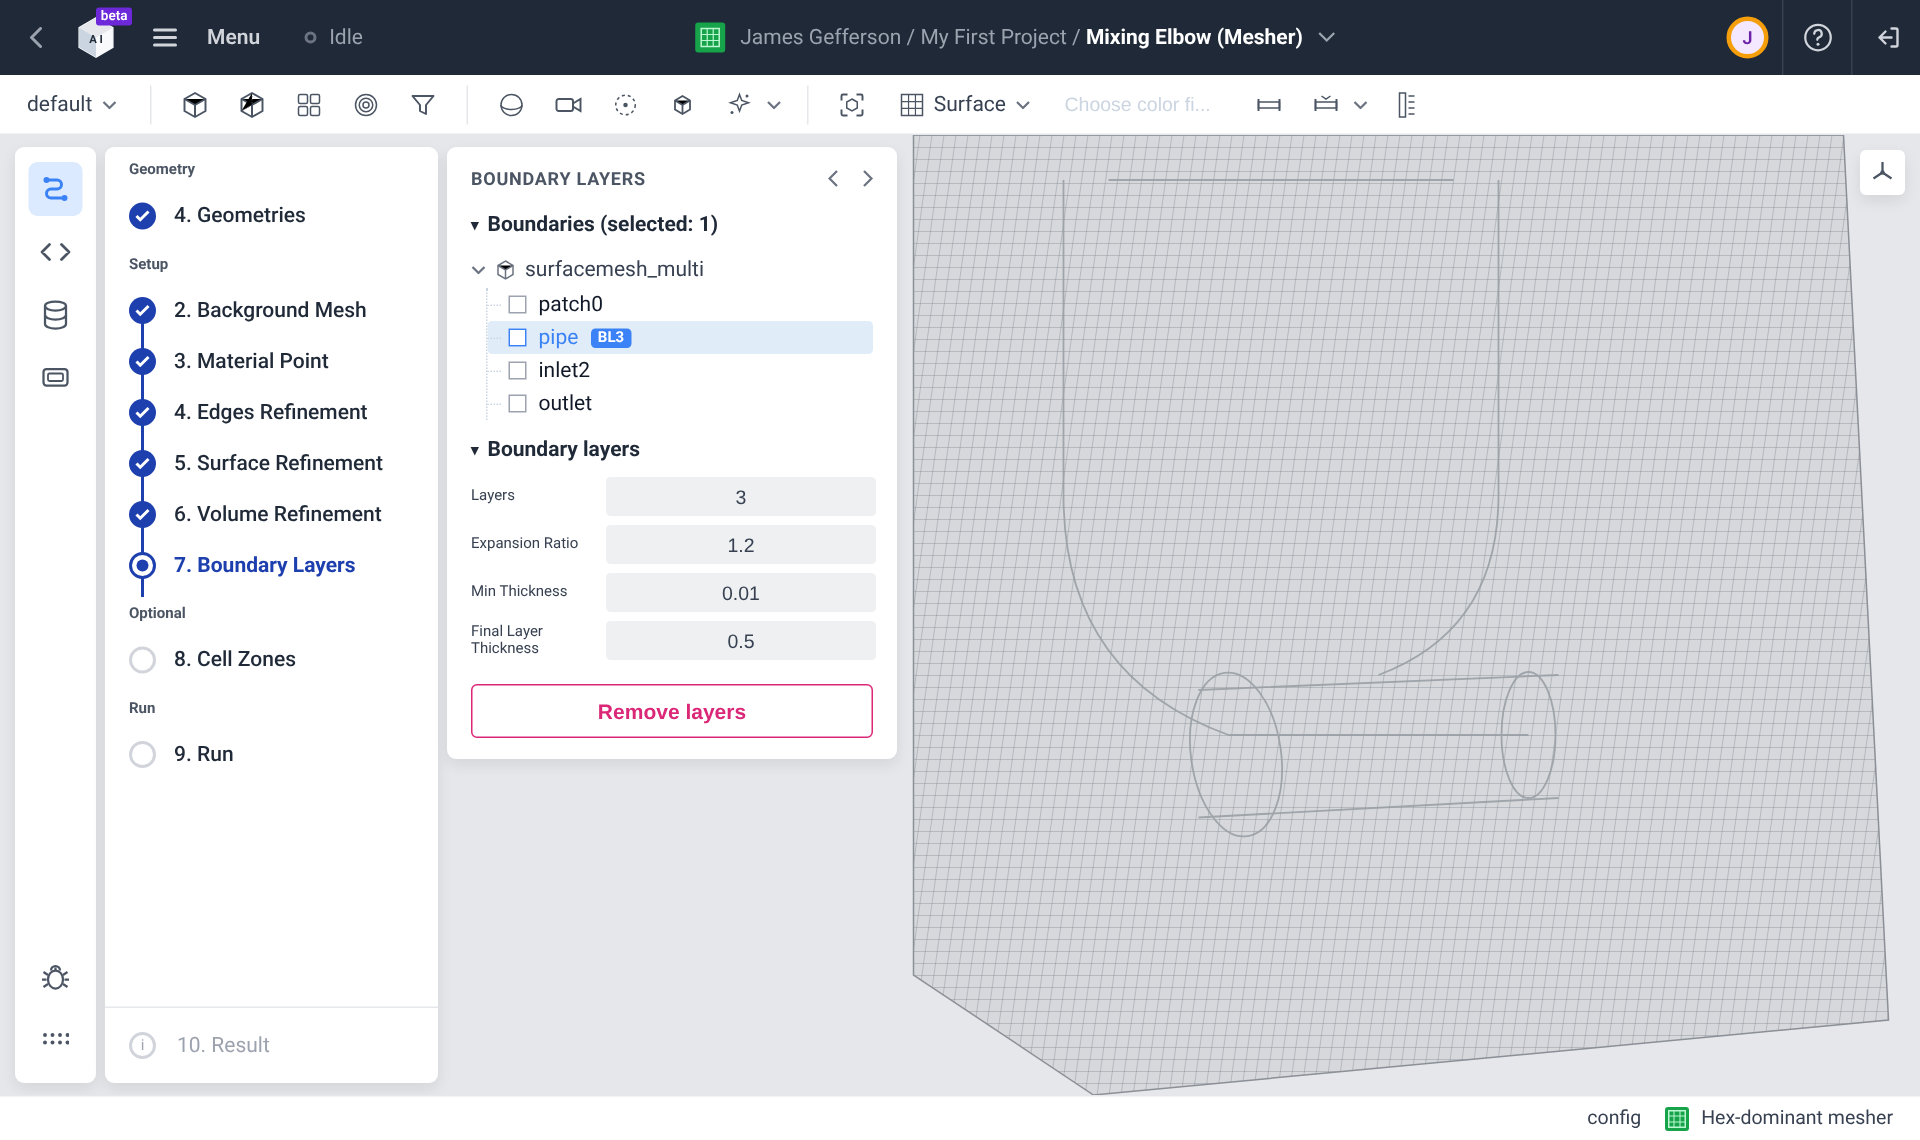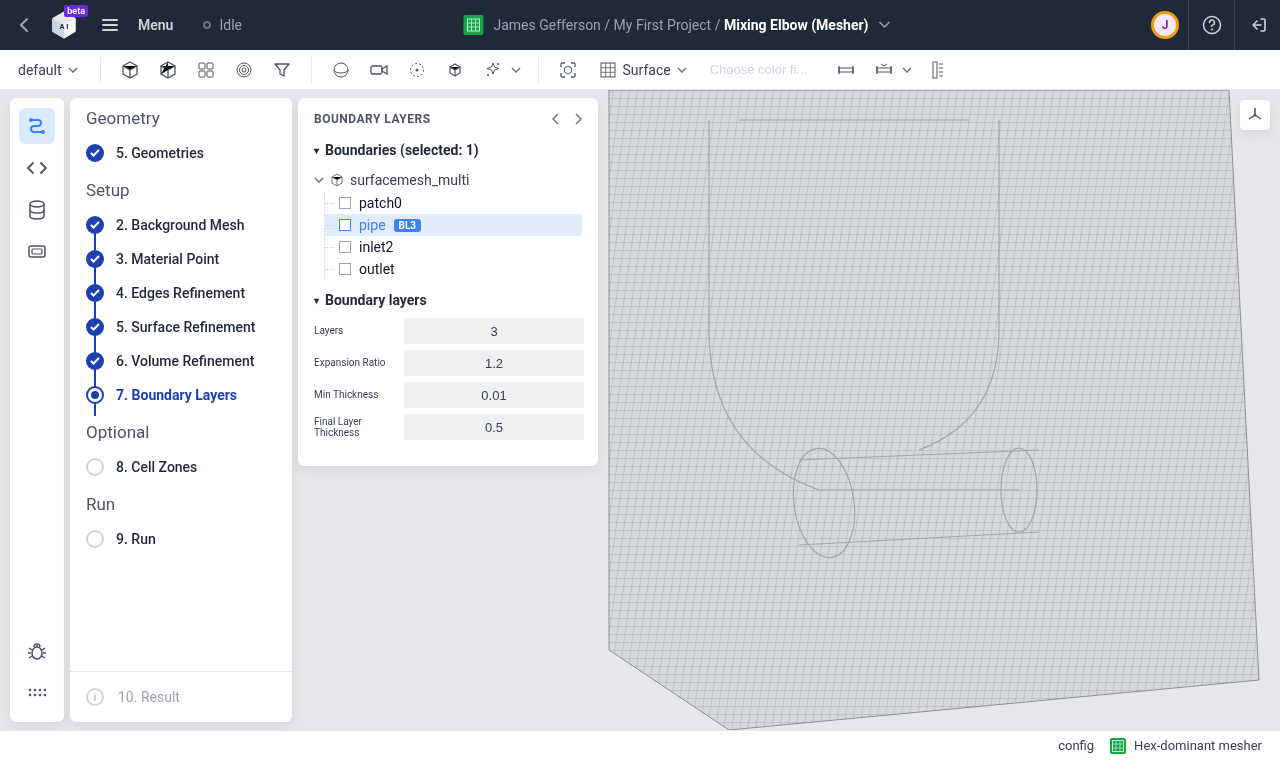--- a/index.html
+++ b/index.html
@@ -97,7 +97,7 @@
   .panel-head{ display:flex; align-items:center; justify-content:space-between; padding:14px 16px 10px; }
   .panel-head h4{ margin:0; font-size:12px; letter-spacing:0.5px; font-weight:700; color:var(--heading);}
   .steps-body { padding: 0 12px 12px; overflow:auto; flex:1;}
-  .group-label{ font-size:17px; font-weight:400; color:var(--heading); margin:10px 4px 8px;}
+  .group-label{ font-size:10px; font-weight:700; color:var(--heading); margin:10px 4px 8px;}
   .step-list{ position:relative; }
   .step-item { display:flex; align-items:center; gap:12px; padding:8px 4px; cursor:pointer; color:#1f2937; font-weight:500;}
   .step-item.active{ color: var(--blue-dark); font-weight:700;}

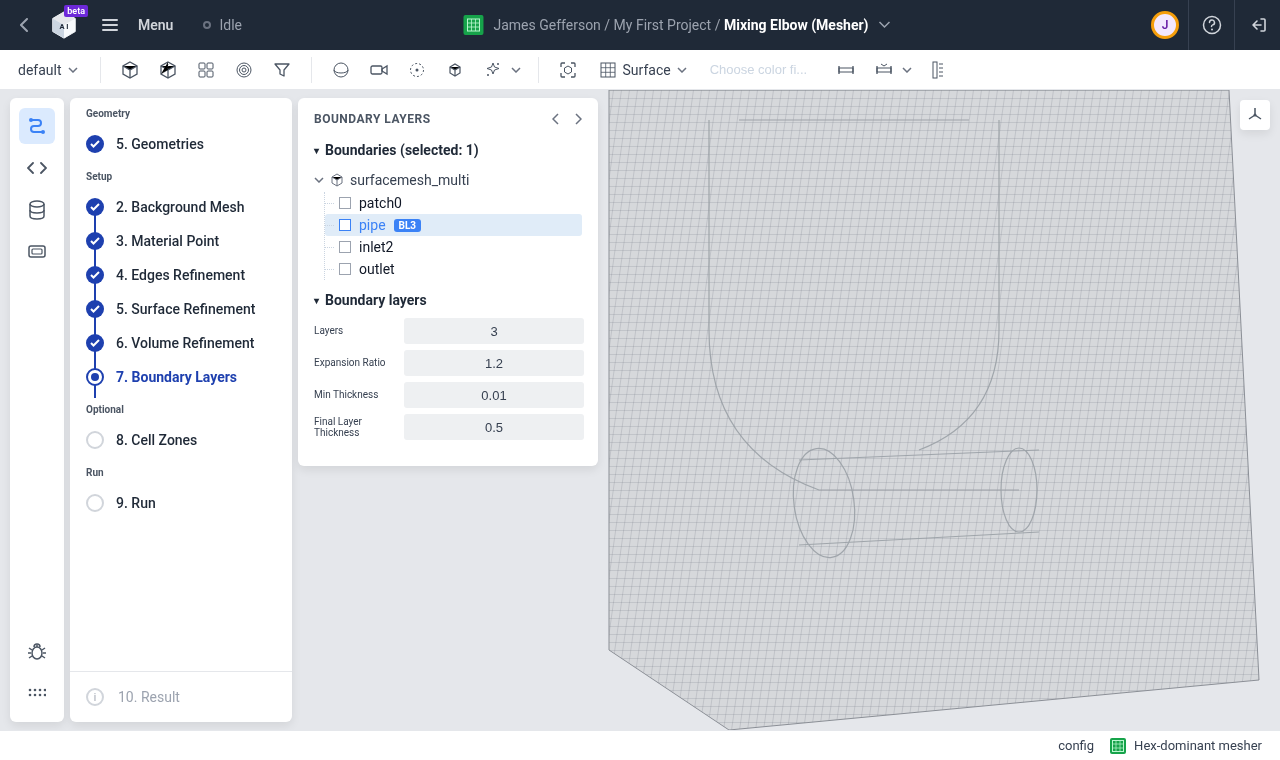--- a/index.html
+++ b/index.html
@@ -398,7 +398,7 @@
               <path d="M1 4l2.5 2.5L9 1" stroke="white" stroke-width="2" fill="none"></path>
             </svg>
           </span>
-        <span>5. Geometries</span>
+        <span>4. Geometries</span>
       </div>
 
       <div class="group-label">Setup</div>

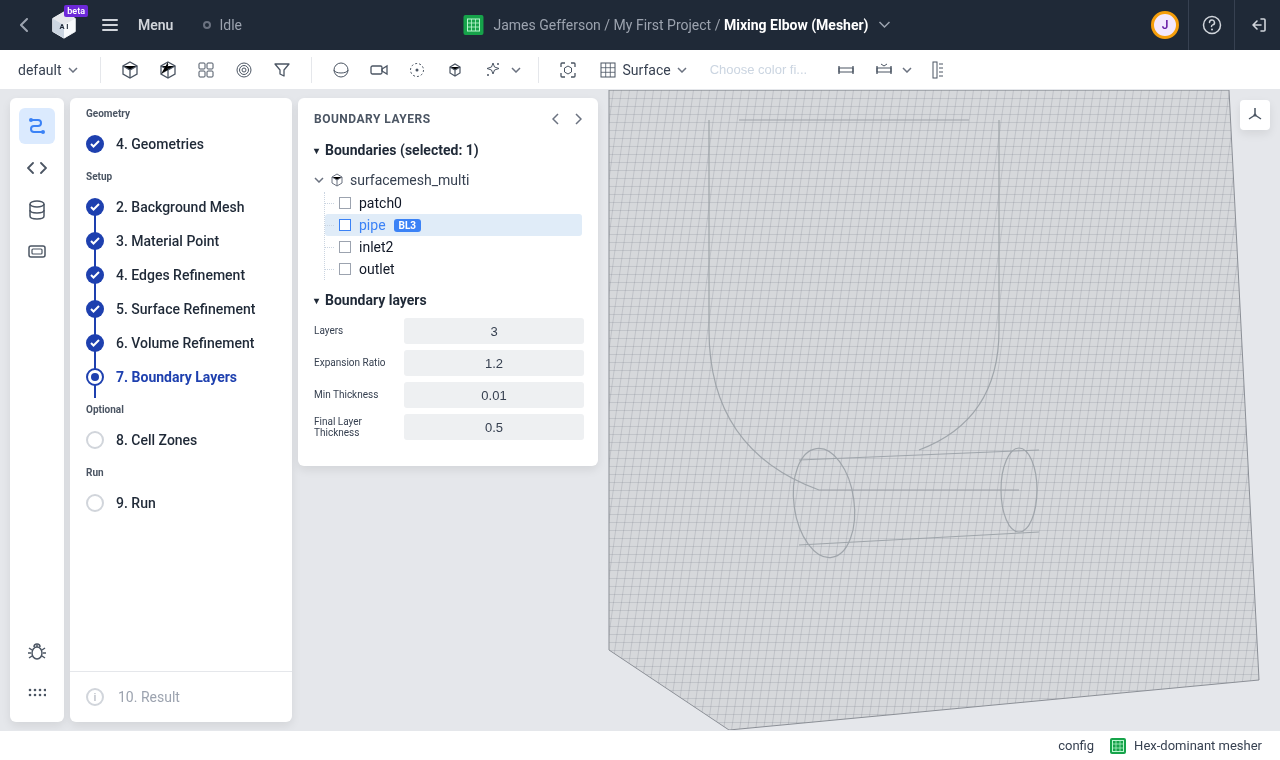--- a/index.html
+++ b/index.html
@@ -531,6 +531,7 @@
       <label>Final Layer Thickness</label>
       <input value="0.5" style="">
     </div>
+    <button class="remove-btn" style="width:calc(100% - 32px)">Remove layers</button>
   </div>
 
   <div class="viewport">

